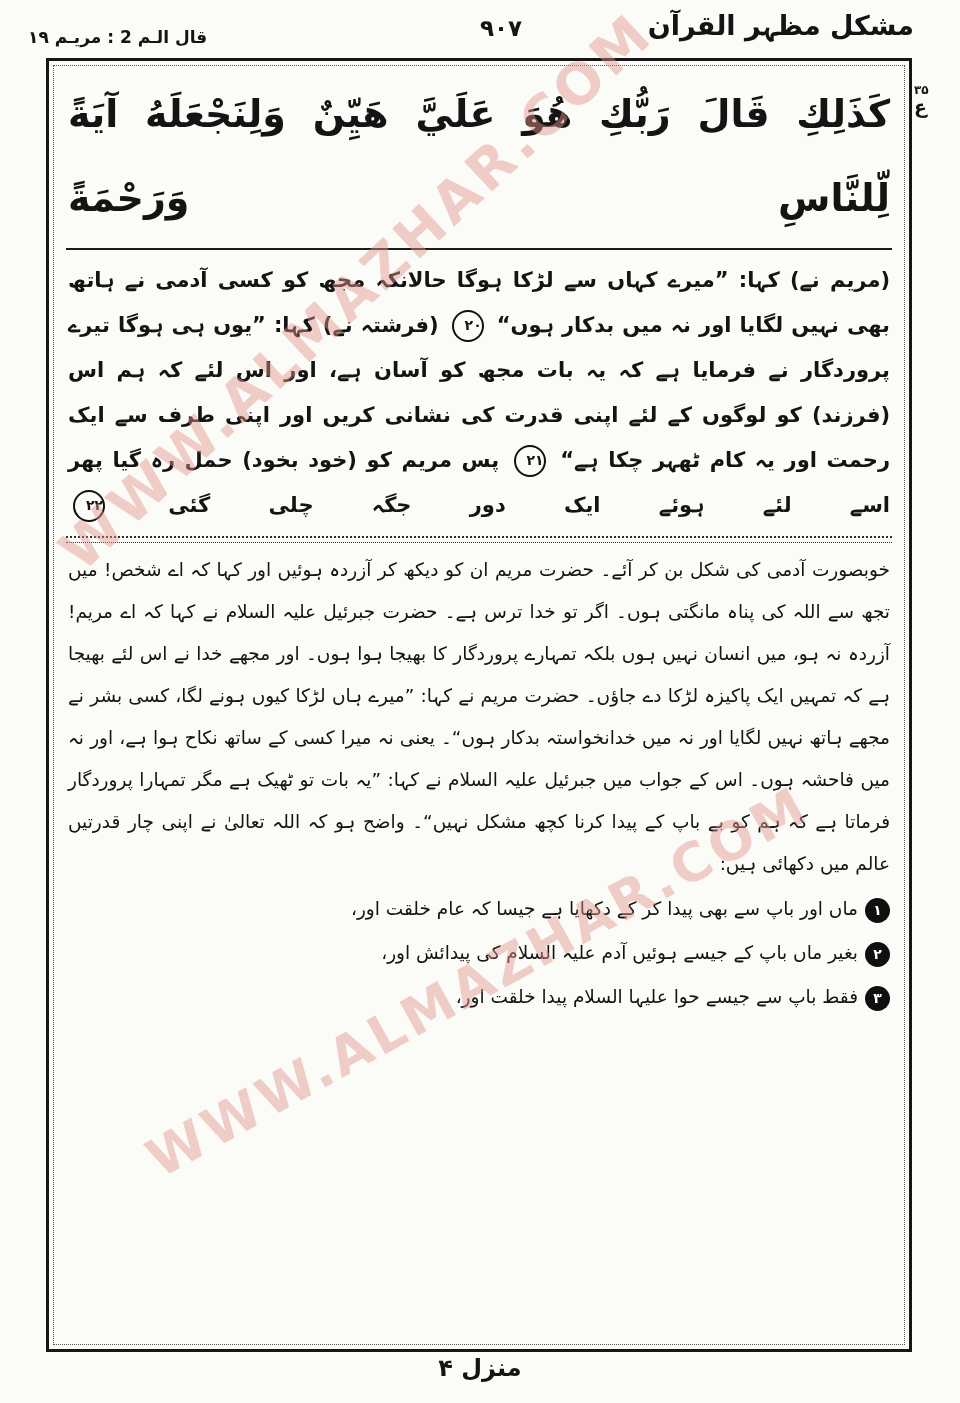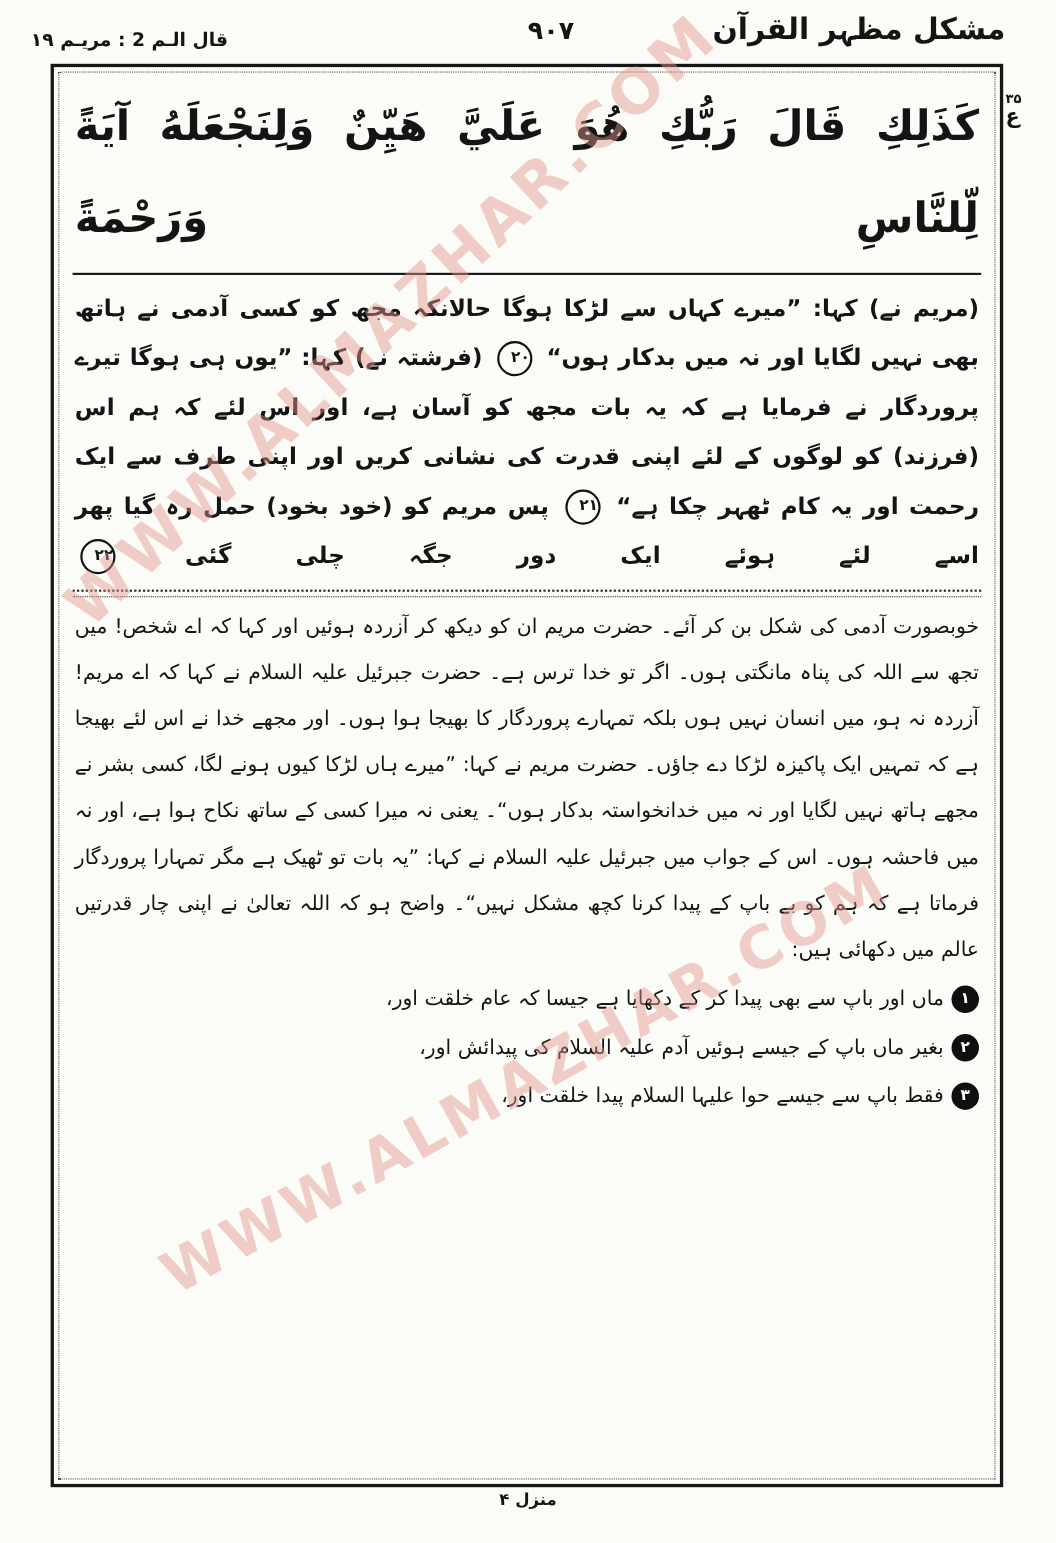--- a/index.html
+++ b/index.html
@@ -117,7 +117,7 @@
   }
 
   
-  .footer { position:absolute; left:0; top:1354px; width:960px; text-align:center; font-size:15px; font-weight:bold; z-index:2; direction:rtl; }
+  .footer { position:absolute; left:0; top:1354px; width:960px; text-align:center; font-size:24px; font-weight:bold; z-index:2; direction:rtl; }
 </style>
 </head>
 <body>

